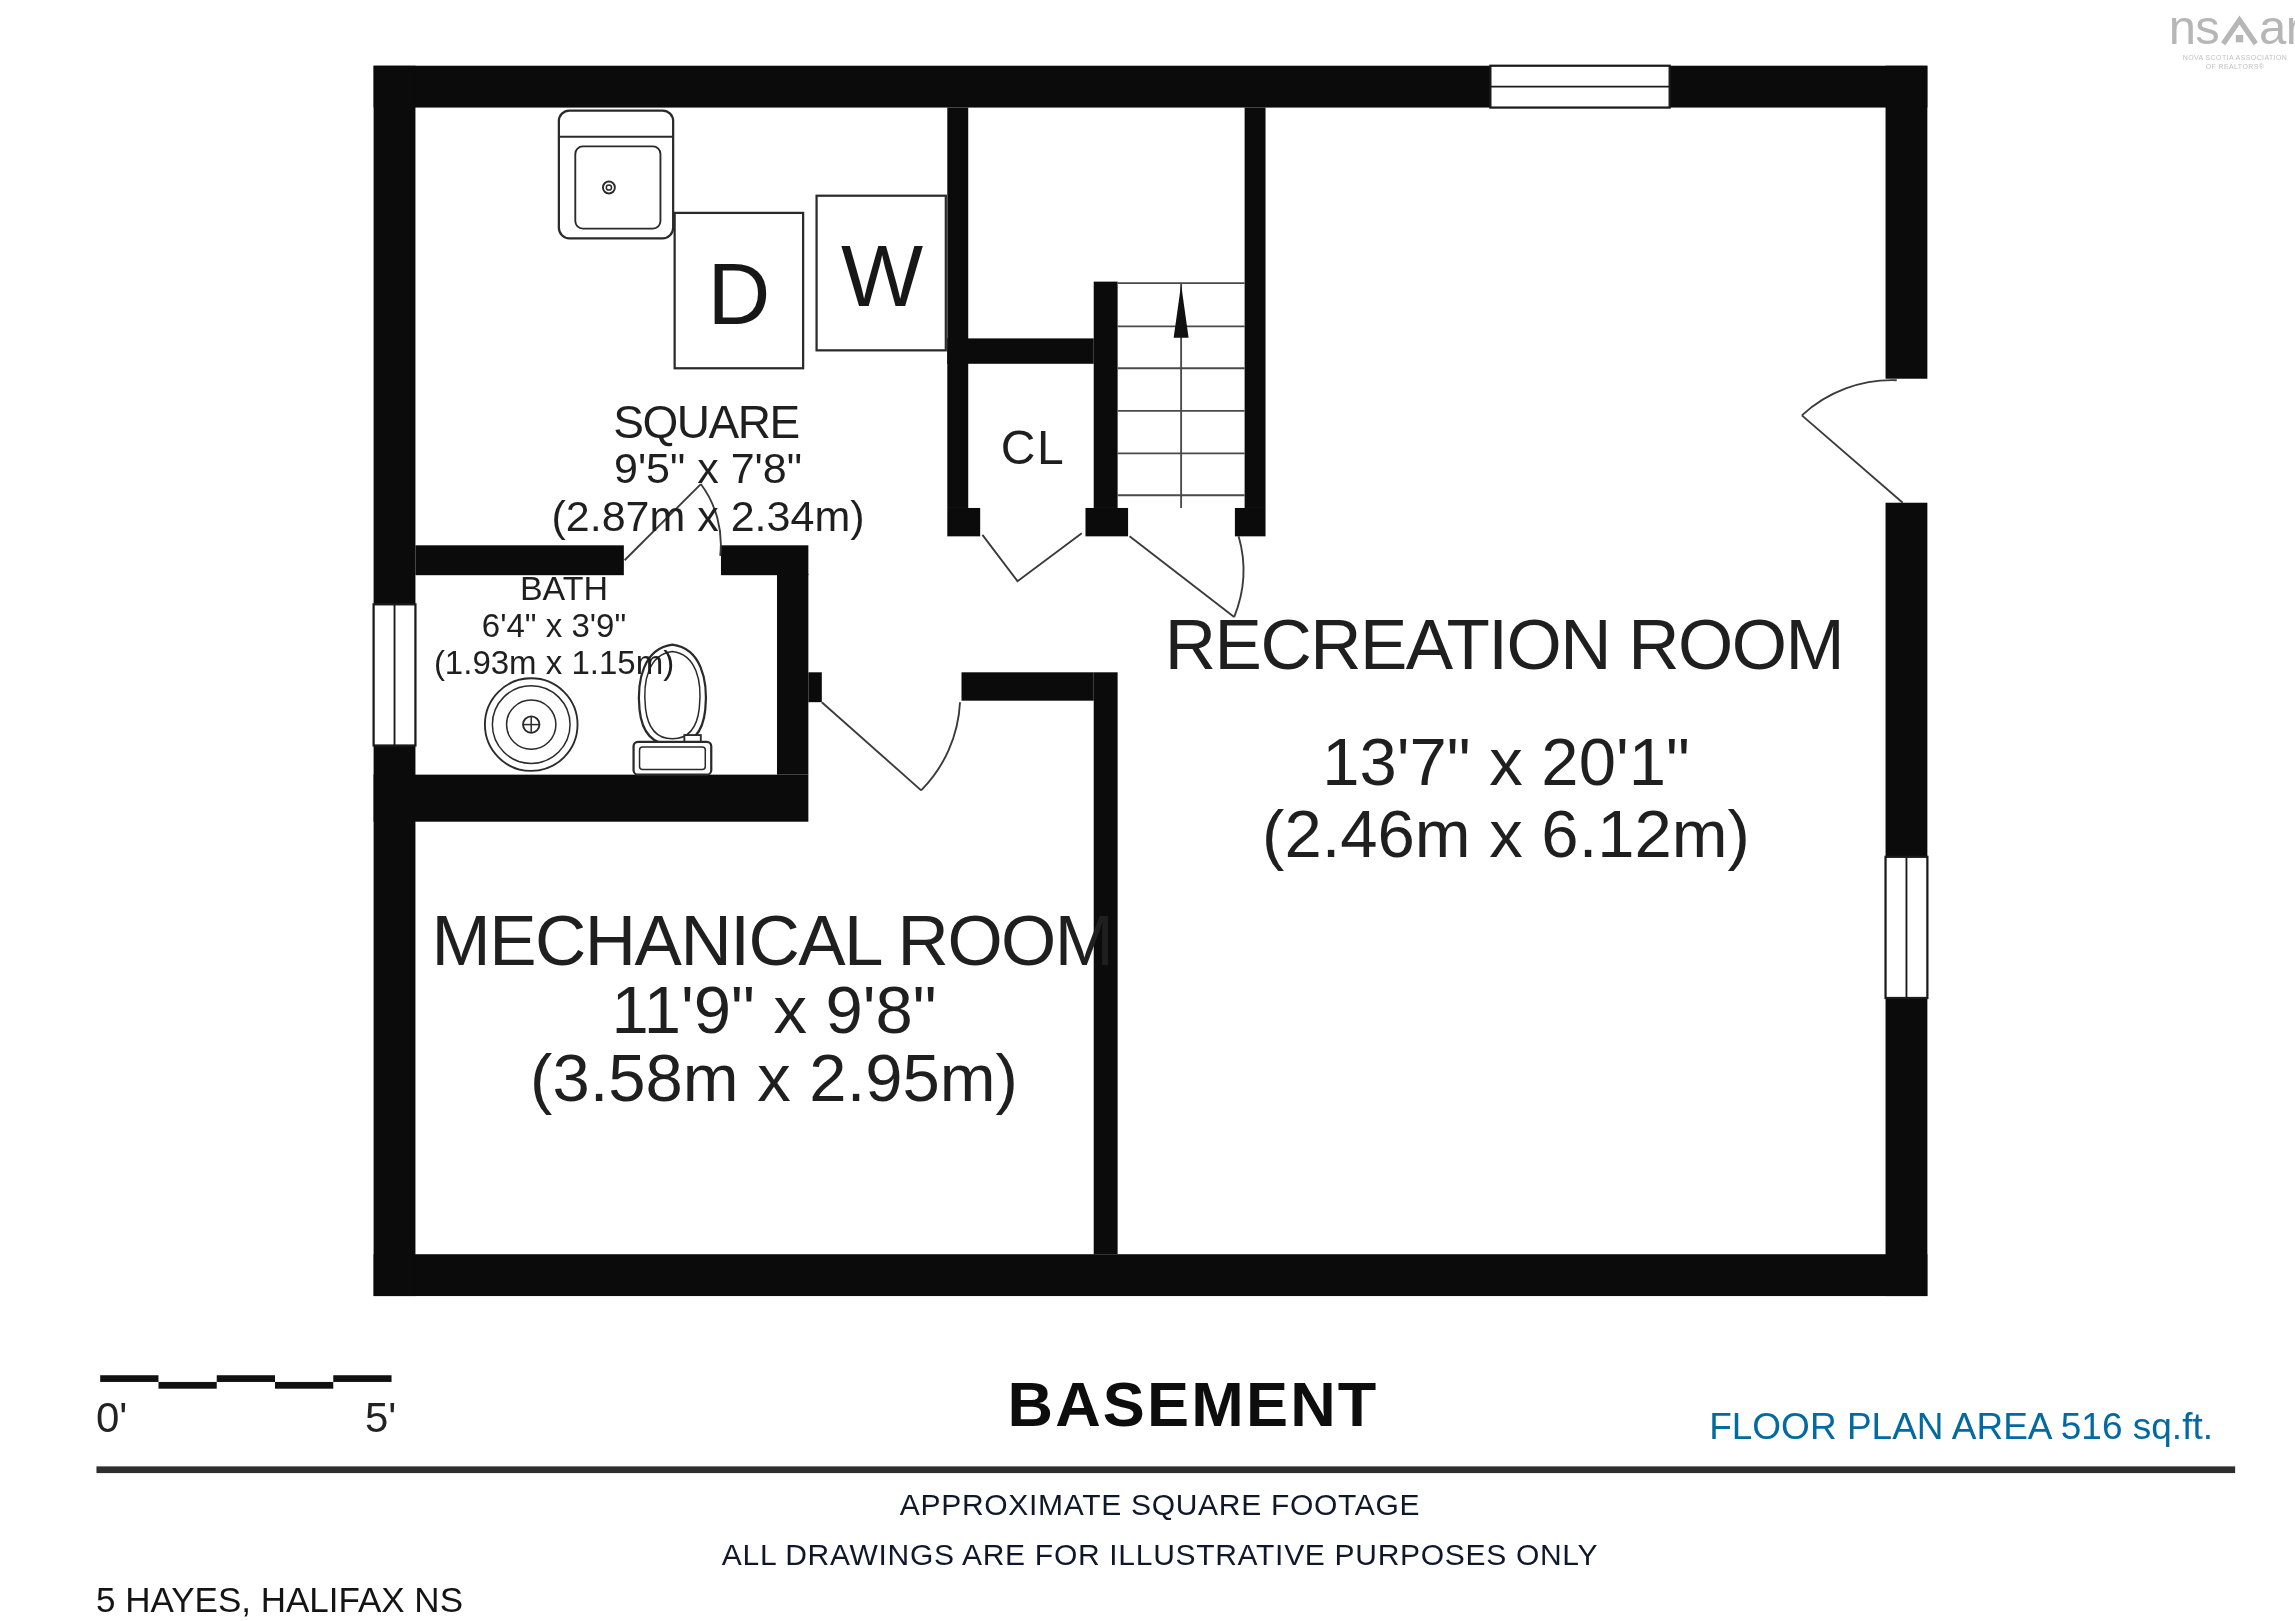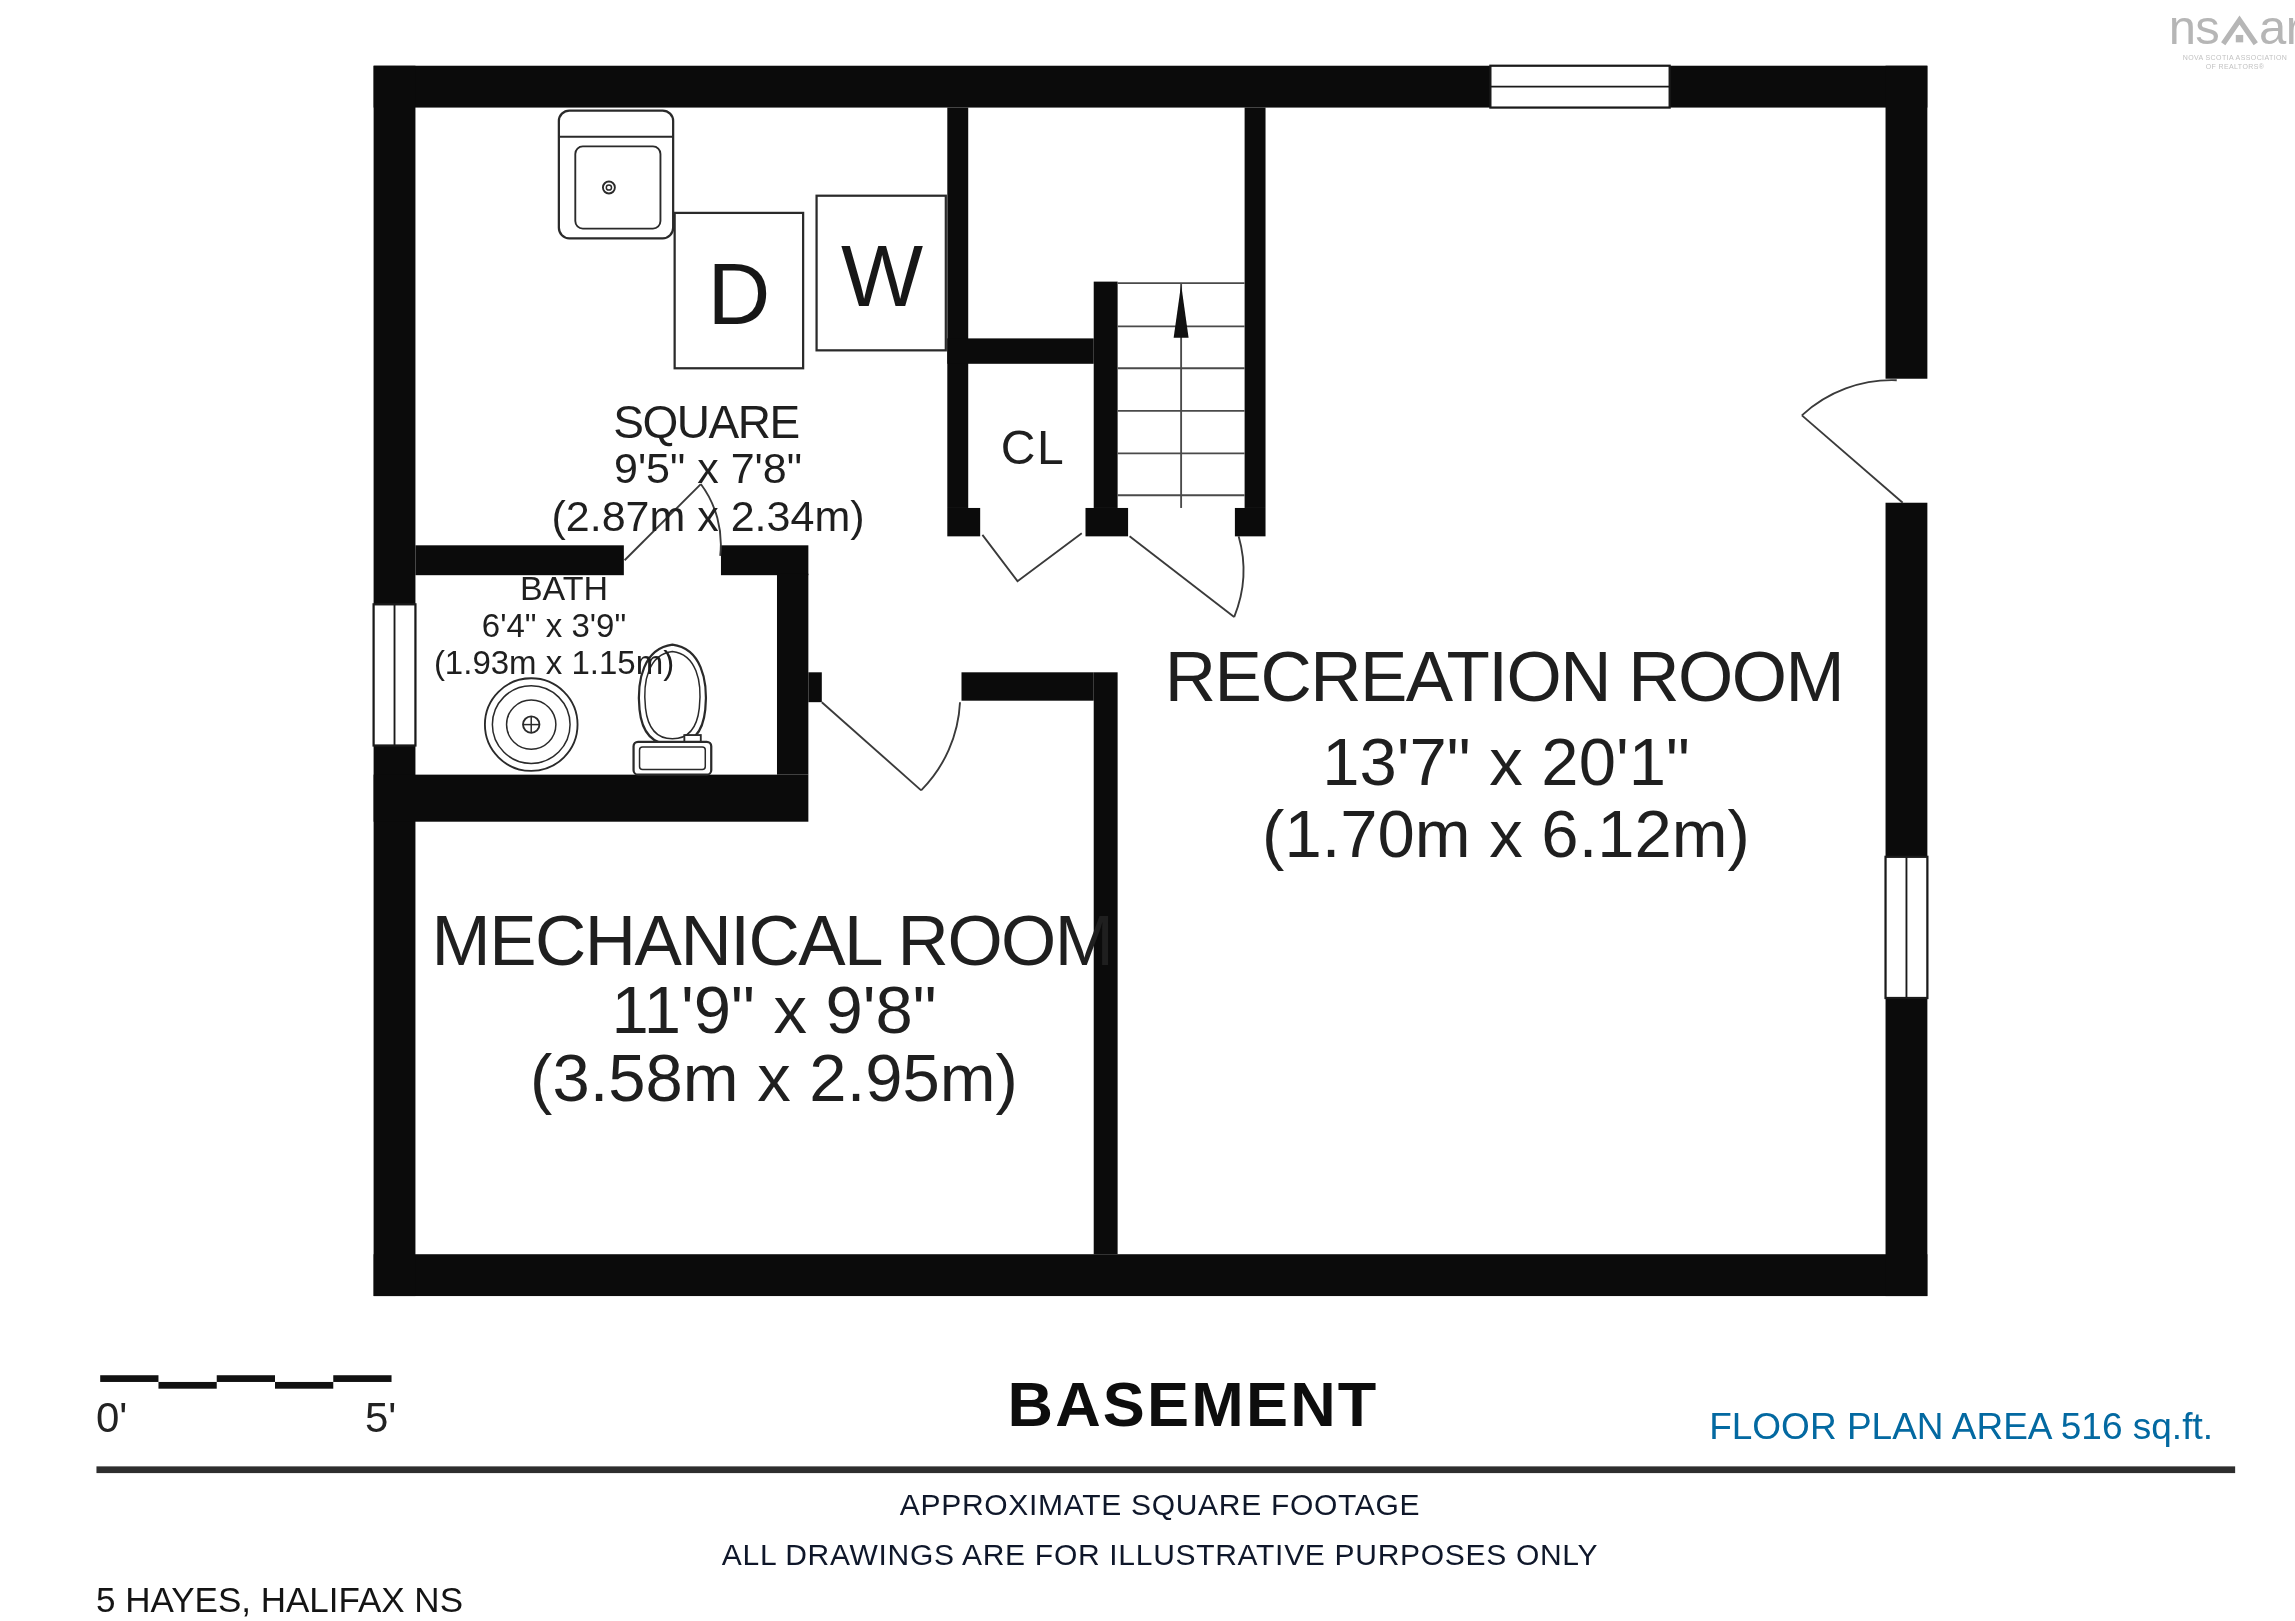--- a/index.html
+++ b/index.html
@@ -159,7 +159,7 @@
 
   <div class="lbl cl-t" style="left:1033px;top:420px;">CL</div>
 
-  <div class="lbl big-t room-title" style="left:1504px;top:636px;">RECREATION ROOM</div>
+  <div class="lbl big-t room-title" style="left:1504px;top:604px;">RECREATION ROOM</div>
   <div class="lbl big-d" style="left:1506px;top:723px;">13'7" x 20'1"</div>
   <div class="lbl big-d" style="left:1506px;top:795px;">(1.70m x 6.12m)</div>
 

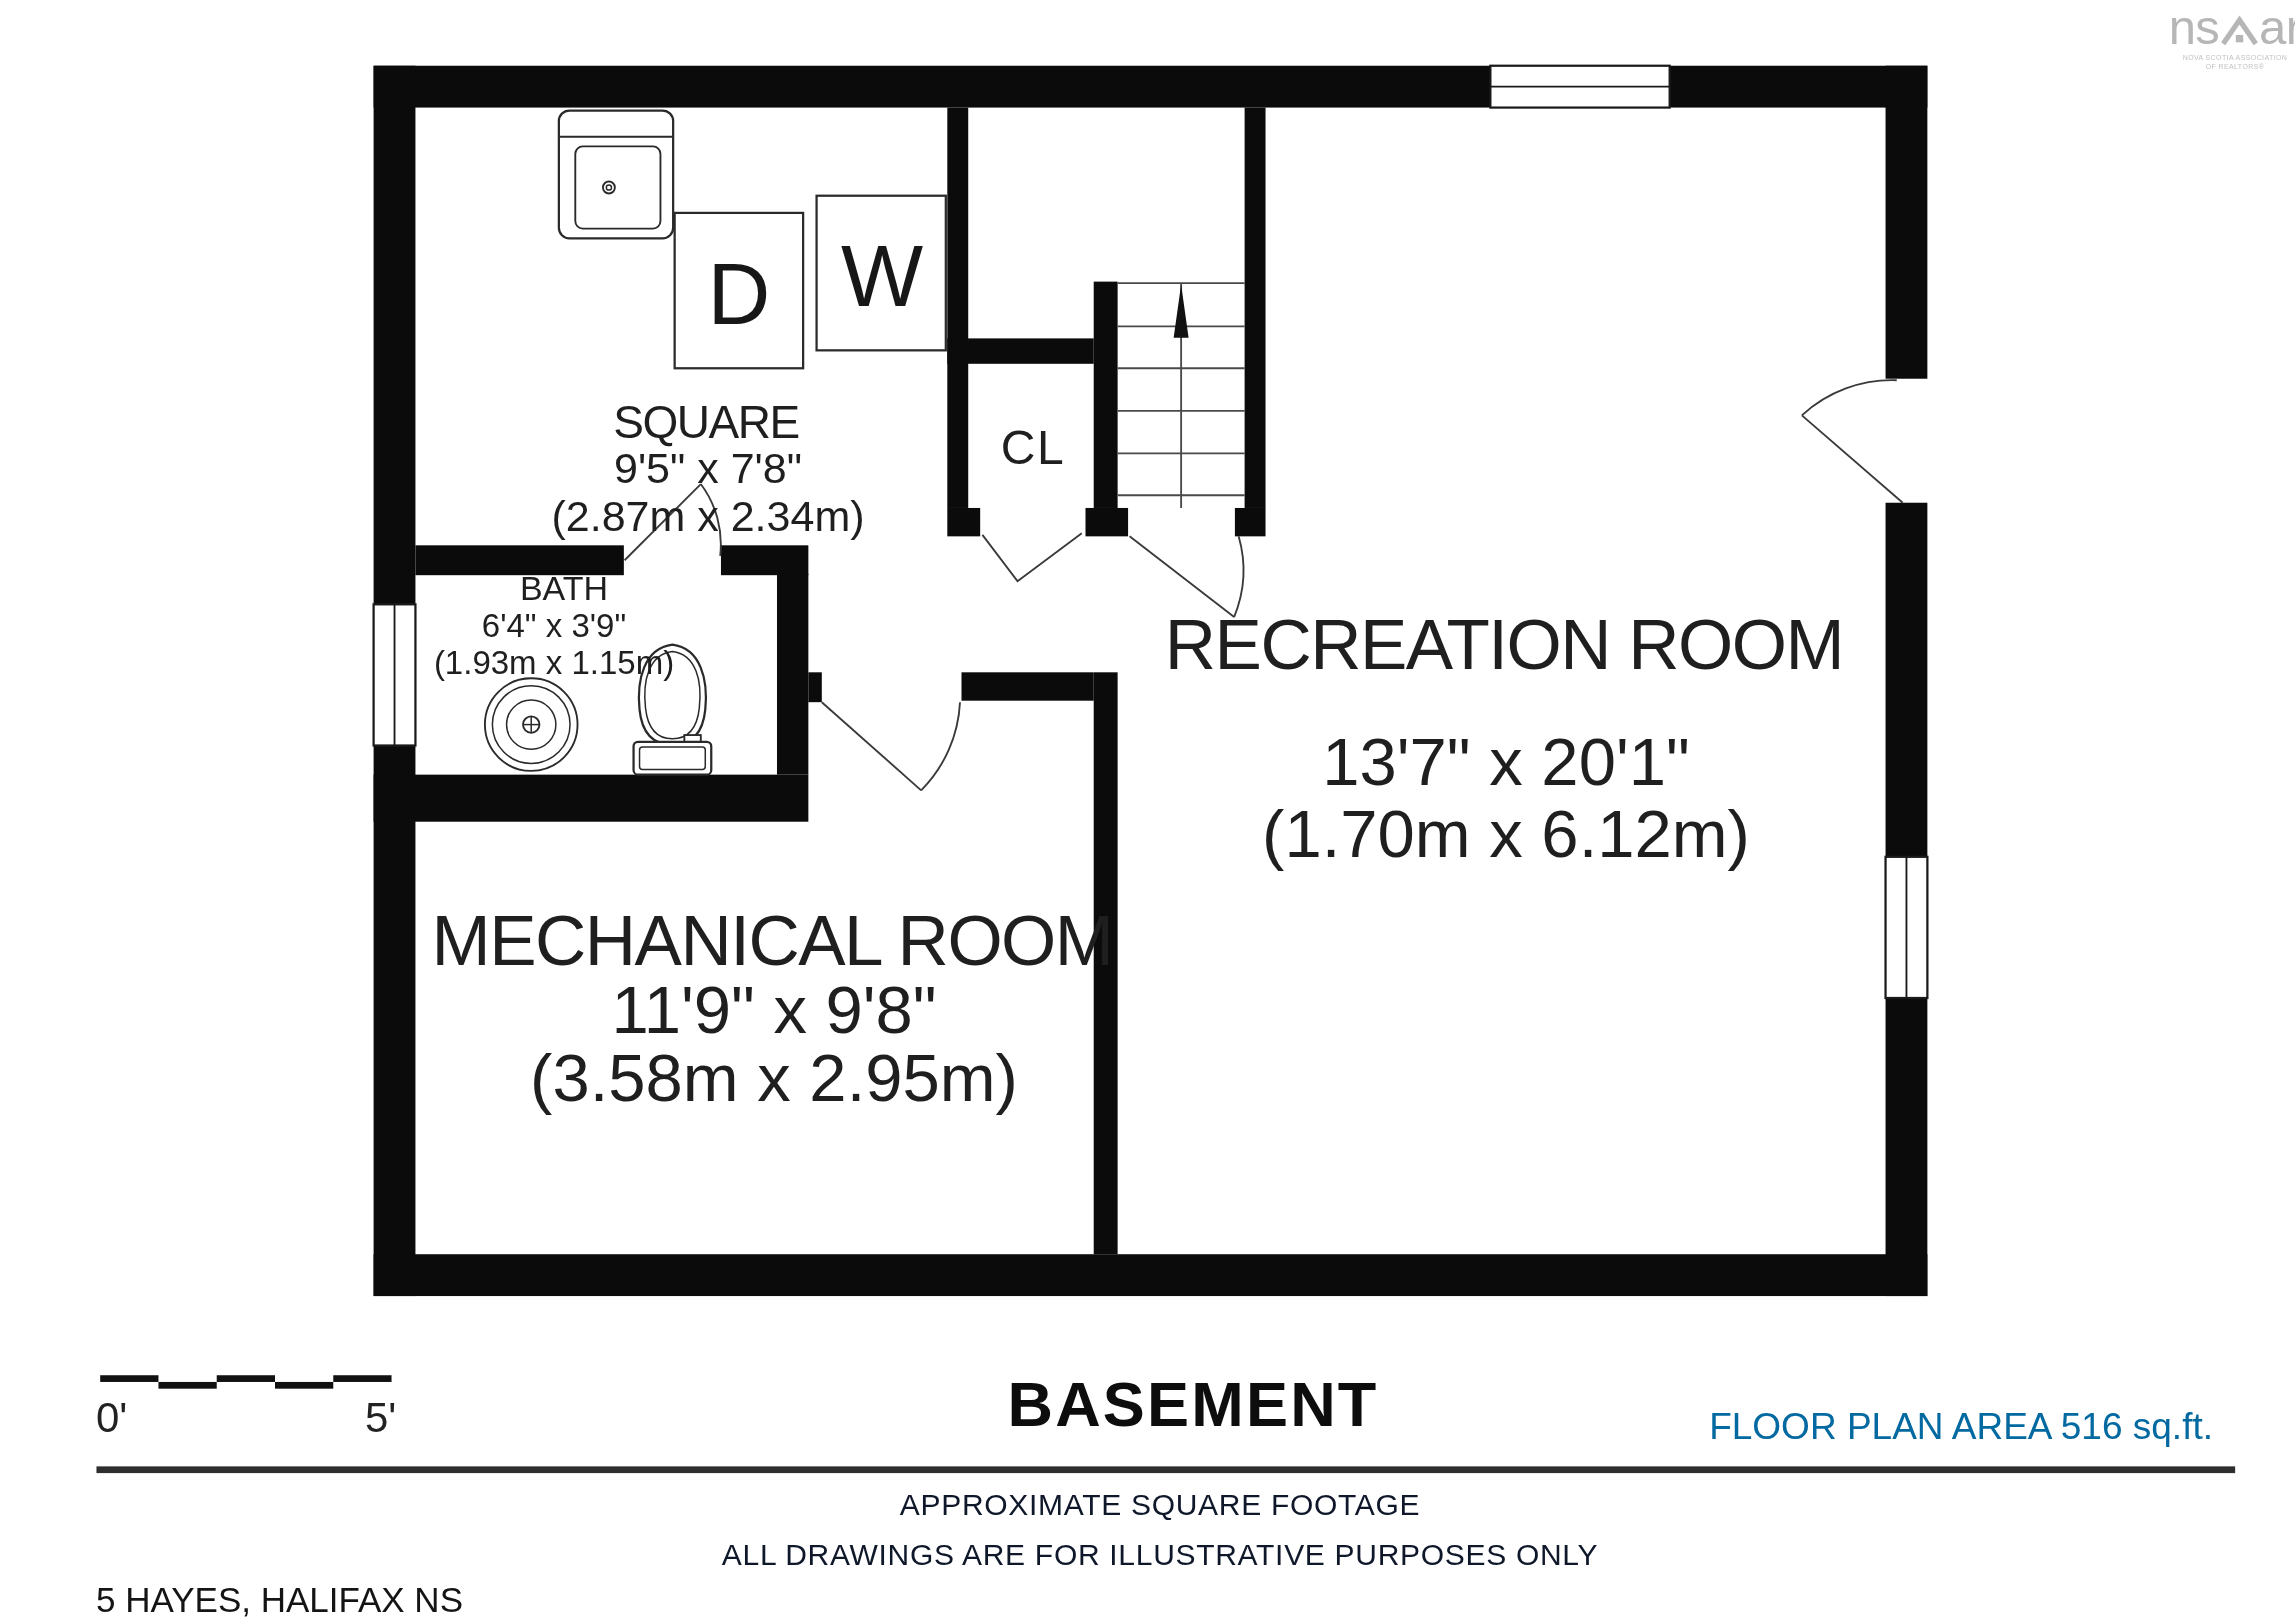--- a/index.html
+++ b/index.html
@@ -161,7 +161,7 @@
 
   <div class="lbl big-t room-title" style="left:1504px;top:604px;">RECREATION ROOM</div>
   <div class="lbl big-d" style="left:1506px;top:723px;">13'7" x 20'1"</div>
-  <div class="lbl big-d" style="left:1506px;top:795px;">(1.70m x 6.12m)</div>
+  <div class="lbl big-d" style="left:1506px;top:795px;">(2.46m x 6.12m)</div>
 
   <div class="lbl big-t room-title" style="left:772px;top:900px;">MECHANICAL ROOM</div>
   <div class="lbl big-d" style="left:774px;top:971px;">11'9" x 9'8"</div>

